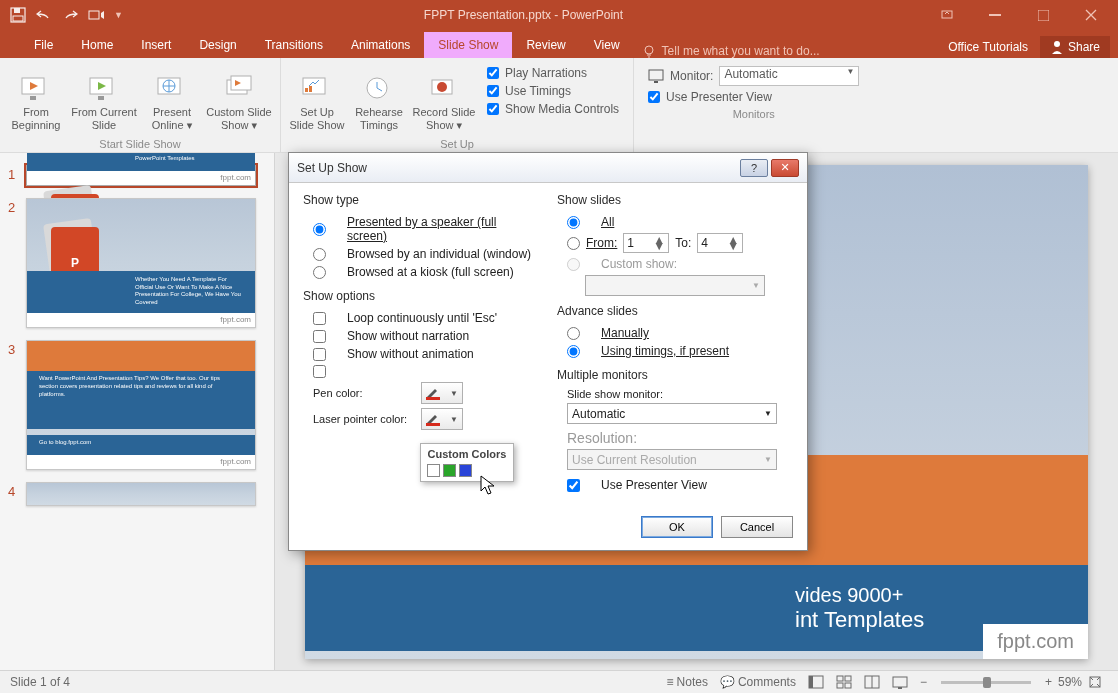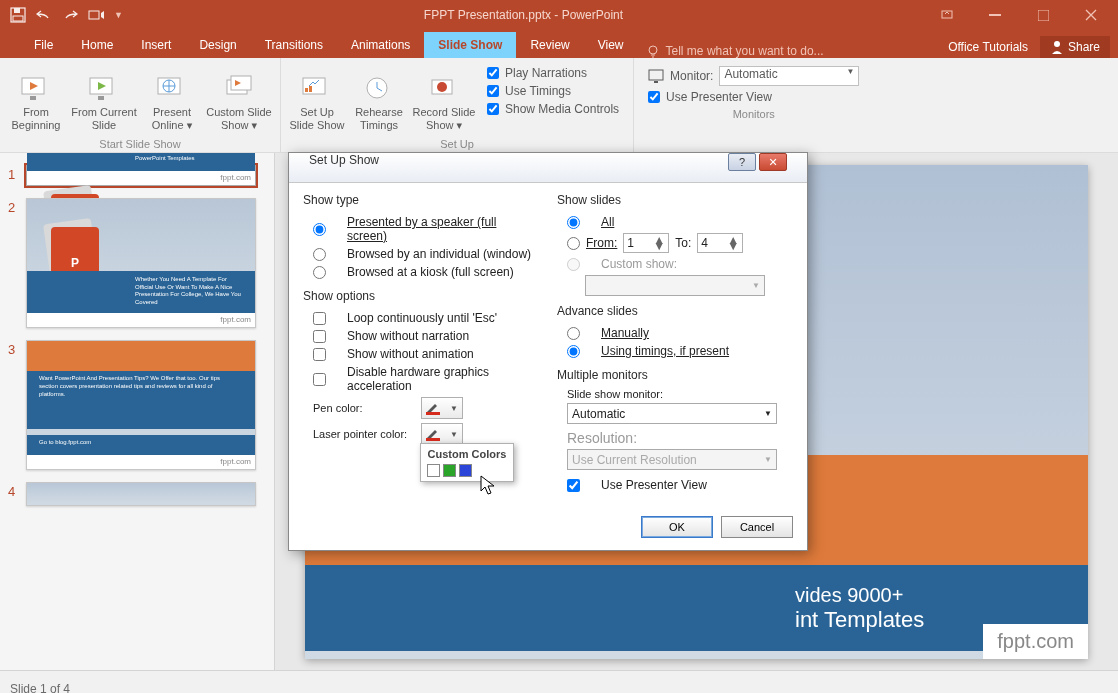--- a/index.html
+++ b/index.html
@@ -16,7 +16,7 @@
 
 .tabs { height: 28px; background: #b7472a; display: flex; align-items: flex-end; padding-left: 20px; color: #fff; }
 .tab { padding: 6px 14px; cursor: pointer; }
-.tab.active { background: #7dd3fc; color: #b7472a; font-weight: bold; }
+.tab.active { background: #f0abfc; color: #b7472a; }
 .tell-me { margin-left: 8px; display: flex; align-items: center; gap: 6px; color: #f0c3b6; }
 .tabs-right { margin-left: auto; display: flex; align-items: center; padding-right: 8px; gap: 12px; }
 .share-btn { background: #a03a21; padding: 4px 10px; display: flex; align-items: center; gap: 4px; }

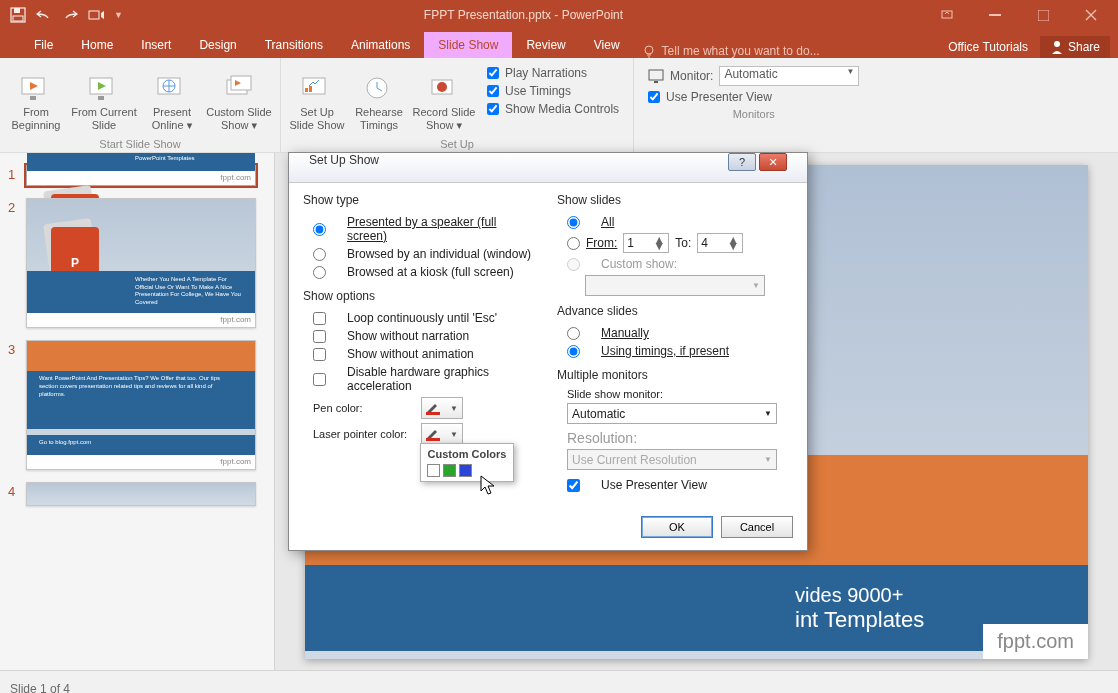--- a/index.html
+++ b/index.html
@@ -66,7 +66,7 @@
 
 
 .dialog { position: absolute; left: 288px; top: 152px; width: 520px; background: #fff; border: 1px solid #888; box-shadow: 3px 3px 12px rgba(0,0,0,.35); z-index: 50; }
-.dlg-title { height: 30px; background: linear-gradient(#ffffff, #e9edf4); border-bottom: 1px solid #c8c8c8; display: flex; padding: 0 20px; font-size: 12px; color: #333; }
+.dlg-title { height: 30px; background: linear-gradient(#ffffff, #e9edf4); border-bottom: 1px solid #c8c8c8; display: flex; align-items: center; padding: 0 8px; font-size: 12px; color: #333; }
 .dlg-title .dx { margin-left: auto; display: flex; gap: 3px; }
 .dlg-qm, .dlg-x { width: 28px; height: 18px; border: 1px solid #6b7f9e; background: linear-gradient(#e9edf4,#c8d2e4); display: flex; align-items: center; justify-content: center; font-size: 11px; border-radius: 2px; }
 .dlg-x { background: linear-gradient(#e87a6a, #c94a32); border-color: #a03a28; color: #fff; }

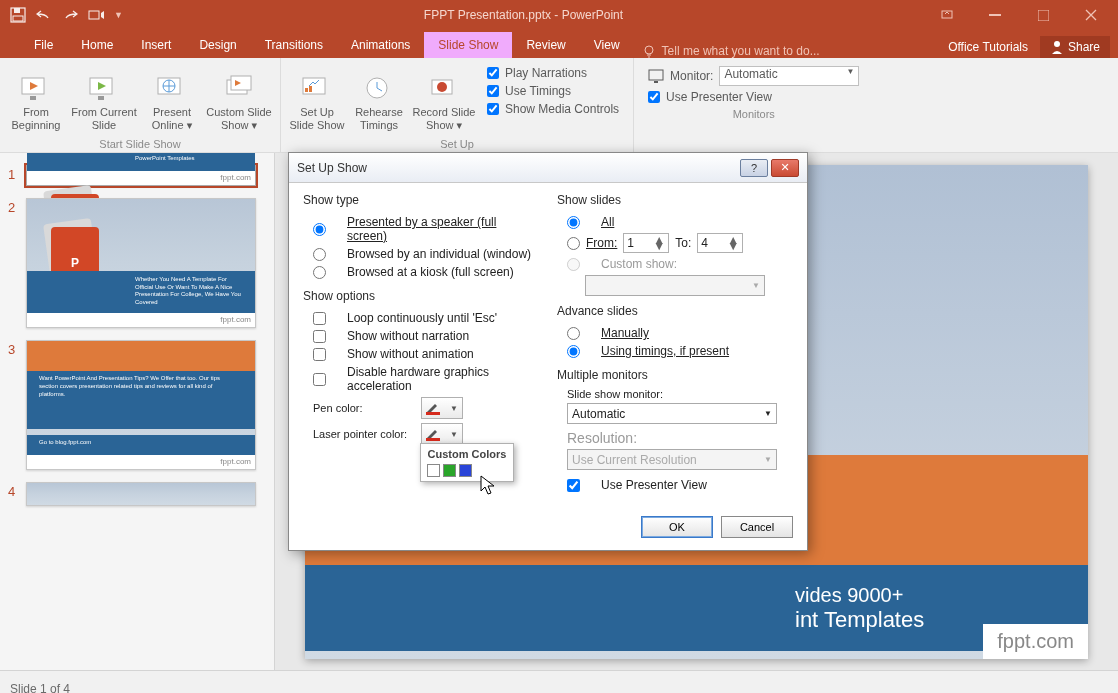--- a/index.html
+++ b/index.html
@@ -423,7 +423,6 @@
           </div>
         <div class="opt">
             <input type="checkbox" style="">
-            <label>Disable hardware graphics acceleration</label>
           </div>
         <div class="color-row">
           <span>Pen color:</span>

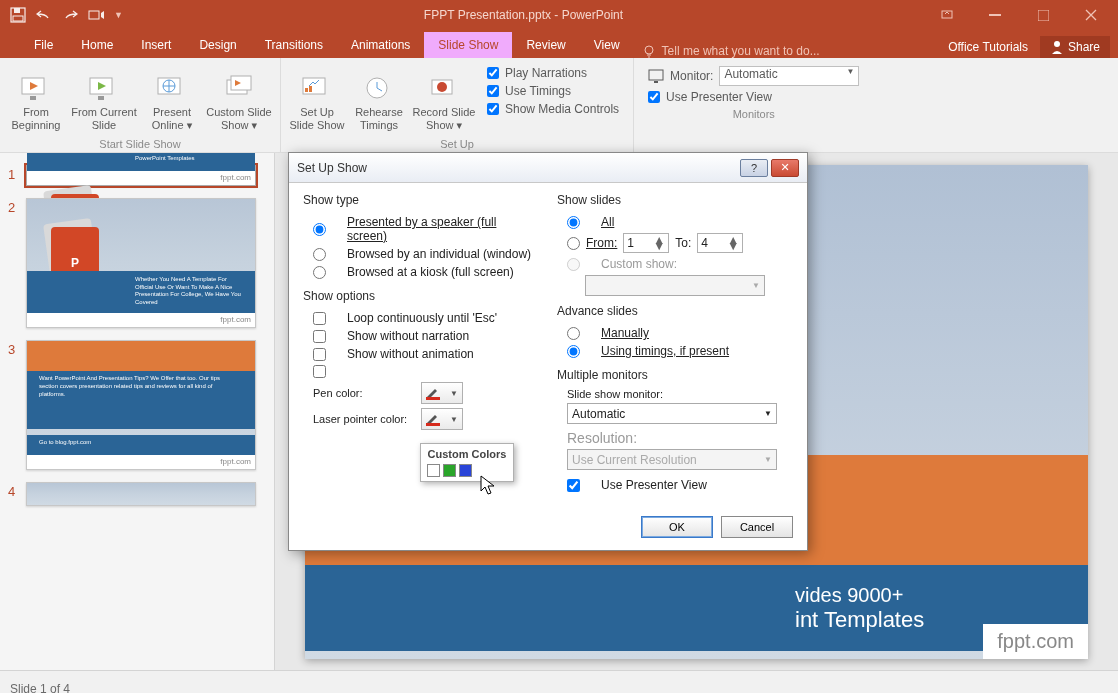--- a/index.html
+++ b/index.html
@@ -58,7 +58,7 @@
 .slide .s-foot { position: absolute; bottom: 0; right: 0; background: #fff; padding: 6px 14px; color: #888; font-size: 20px; }
 
 
-.status { position: absolute; bottom: 0; left: 0; right: 0; height: 22px; background: #f1f1f1; border-top: 1px solid #d4d4d4; display: flex; padding: 11px 10px; color: #6a6a6a; font-size: 11px; flex-direction: column; }
+.status { position: absolute; bottom: 0; left: 0; right: 0; height: 22px; background: #f1f1f1; border-top: 1px solid #d4d4d4; display: flex; align-items: center; padding: 11px 10px; color: #6a6a6a; font-size: 11px; }
 .status .sp { flex: 1; }
 .status .s-btn { padding: 0 6px; display: flex; align-items: center; gap: 3px; }
 .zoom-slider { width: 90px; height: 3px; background: #bfbfbf; position: relative; margin: 0 8px; }

